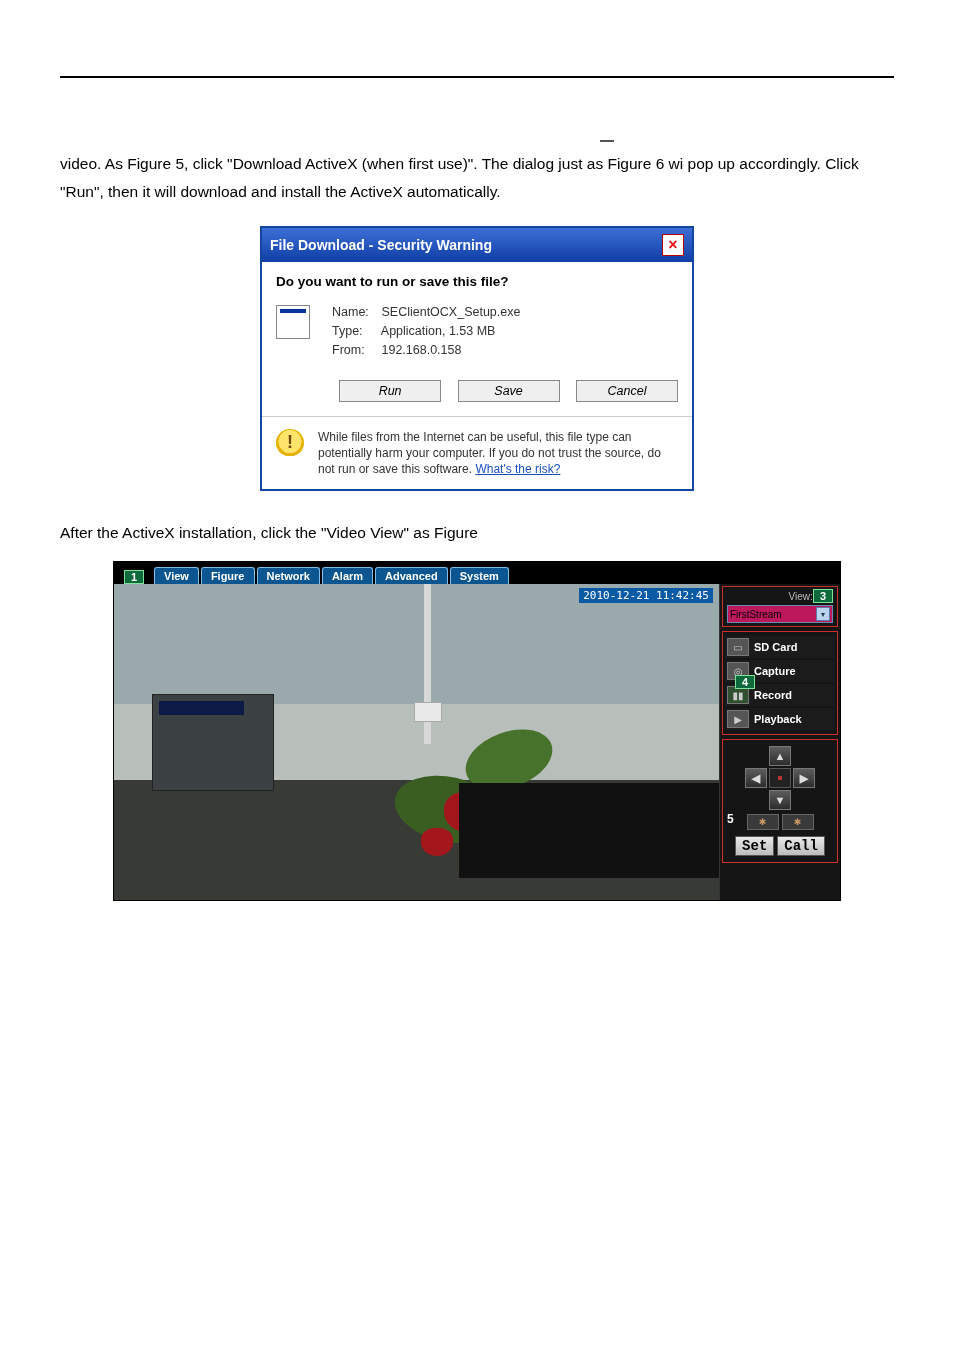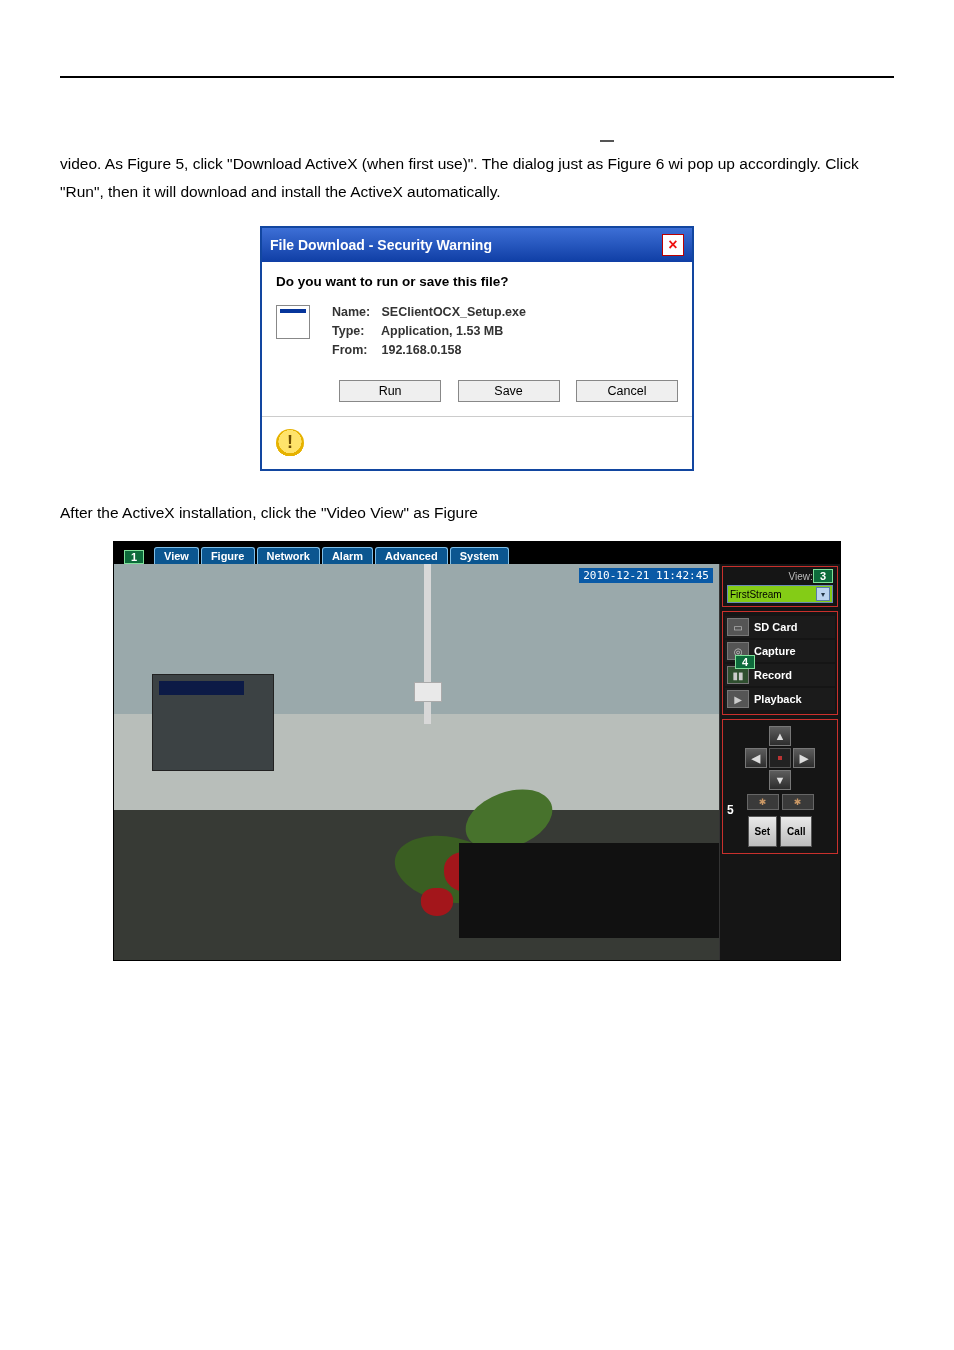--- a/index.html
+++ b/index.html
@@ -15,7 +15,7 @@
   .close-x{width:20px;height:20px;background:#fff;border:1px solid #b00;color:#e11;font-weight:bold;display:flex;align-items:center;justify-content:center;font-size:16px;line-height:1;}
   .dlg-body{padding:12px 14px 14px;}
   .dlg-q{font-weight:bold;font-size:13.5px;margin-bottom:14px;}
-  .dlg-row{display:flex;font-weight:bold;}
+  .dlg-row{display:flex;}
   .file-ico{width:32px;height:32px;border:1px solid #888;background:#fff;position:relative;flex:none;margin-right:22px;margin-top:2px;}
   .file-ico::before{content:"";position:absolute;left:3px;right:3px;top:3px;height:4px;background:#06359b;}
   .kv{font-size:12.5px;line-height:19px;color:#333;}

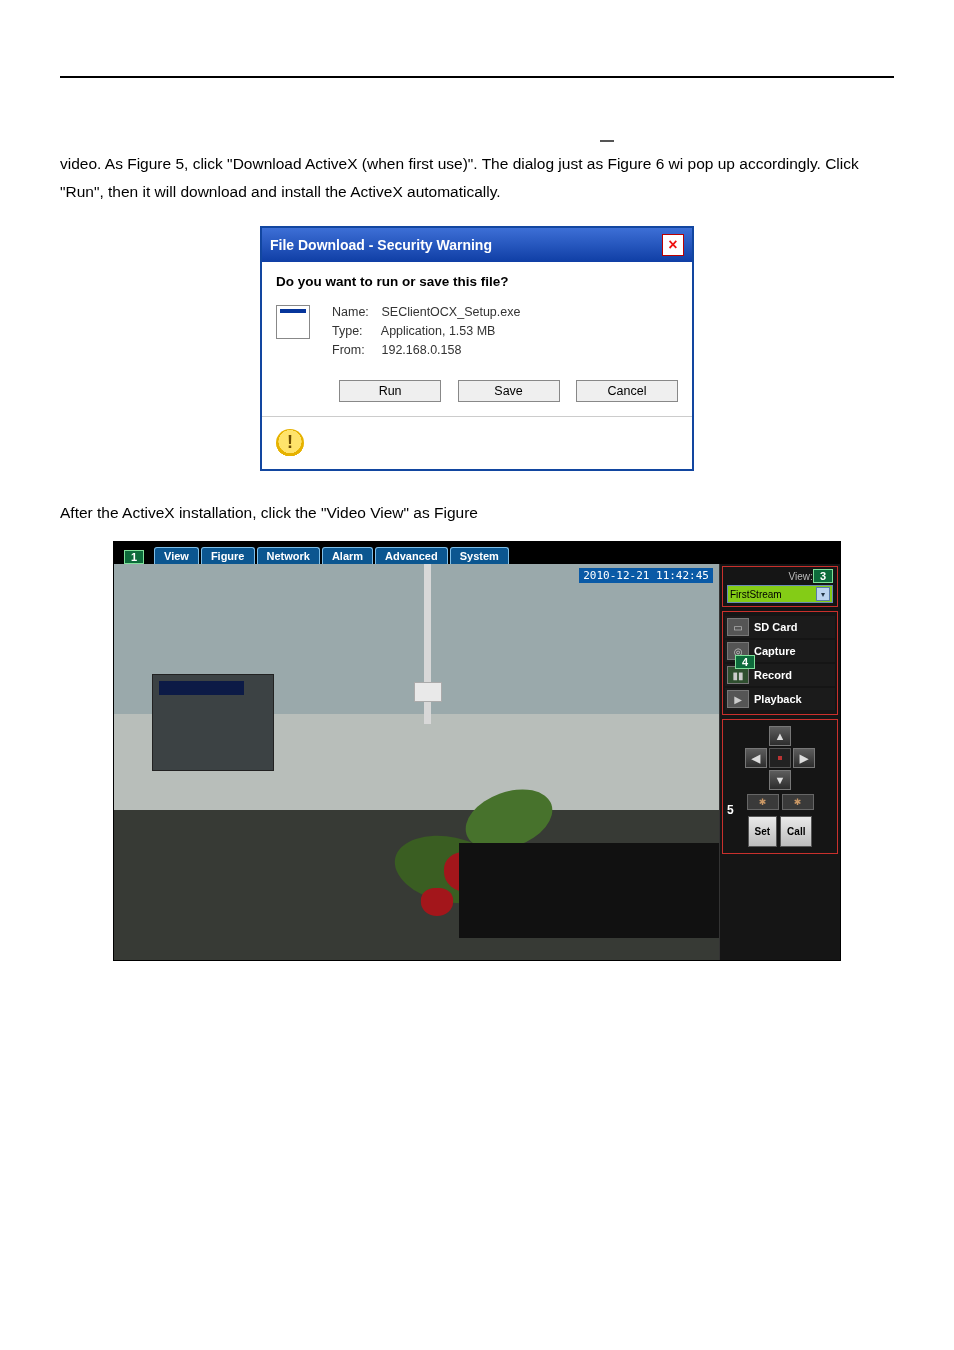--- a/index.html
+++ b/index.html
@@ -21,7 +21,7 @@
   .kv{font-size:12.5px;line-height:19px;color:#333;}
   .kv .k{display:inline-block;width:46px;color:#333;}
   .btn-row{margin-top:20px;text-align:right;}
-  .btn{display:inline-block;min-width:76px;padding:3px 12px;border:1px solid #888;background:#efefef;font-size:12.5px;text-align:center;margin-left:12px;}
+  .btn{display:inline-block;min-width:76px;padding:3px 12px;border:1px solid #888;background:#efefef;font-size:12.5px;text-align:center;margin-left:12px;font-style:italic;}
   .dlg-warn{display:flex;border-top:1px solid #ccc;padding:12px 14px;gap:14px;}
   .ico-warn{width:28px;height:28px;flex:none;background:radial-gradient(circle at 50% 45%,#ffe36b 0 55%,#e6b200 56% 70%,transparent 71%);border-radius:50%;position:relative;}
   .ico-warn::after{content:"!";position:absolute;left:0;right:0;top:3px;text-align:center;font-weight:bold;color:#6b4a00;font-size:18px;}

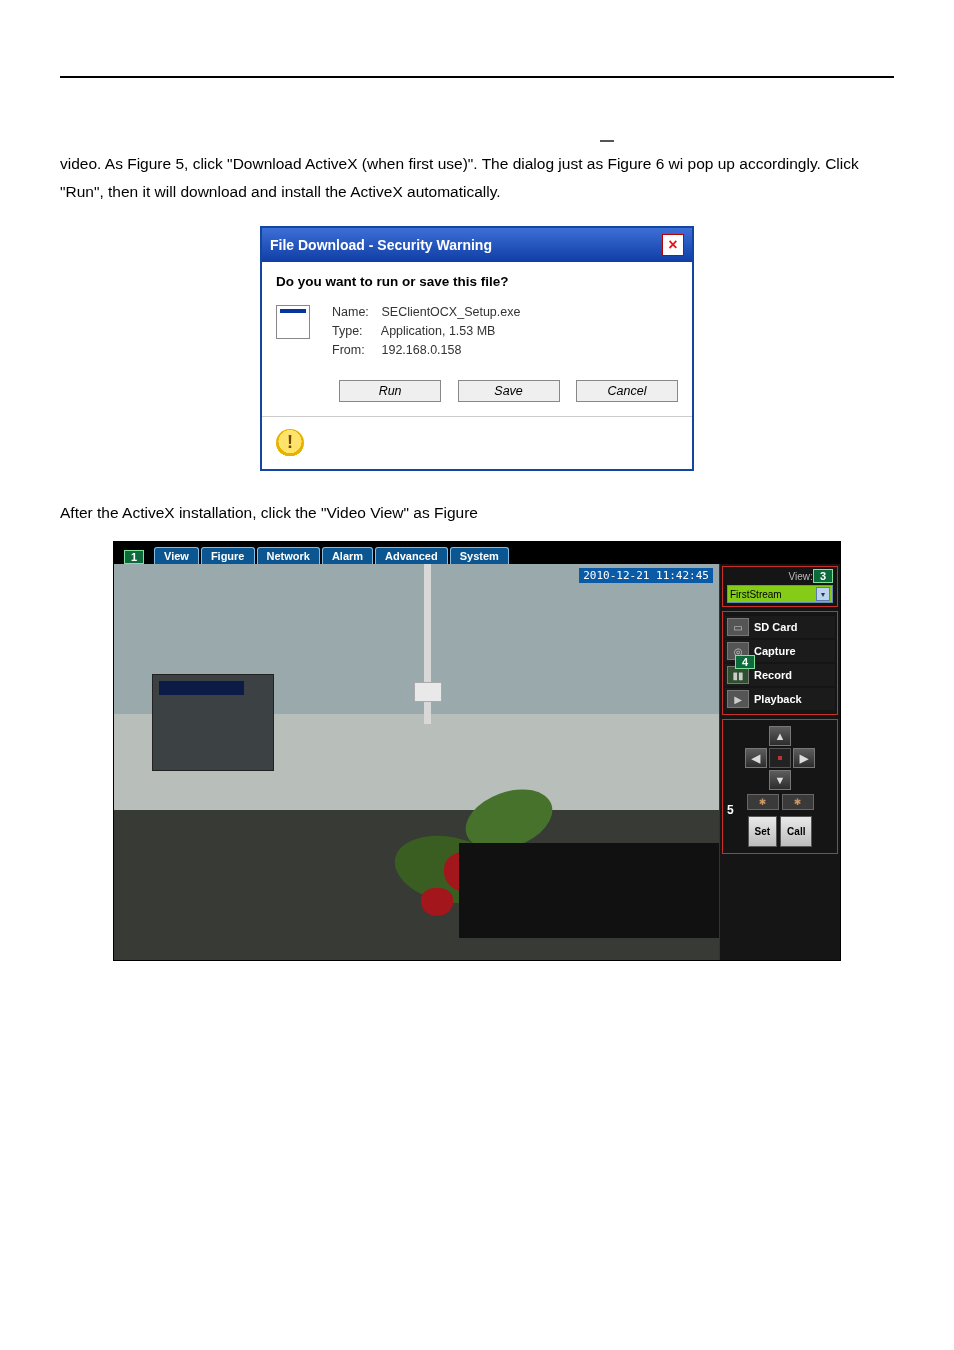--- a/index.html
+++ b/index.html
@@ -114,6 +114,9 @@
   </div>
   <div class="dlg-warn">
     <div class="ico-warn"></div>
+    <div class="warn-txt">
+      <span>While files from the Internet can be useful, this file type can potentially harm your computer. If you do not trust the source, do not run or save this software. </span><a href="#">What's the risk?</a>
+    </div>
   </div>
 </div>
 

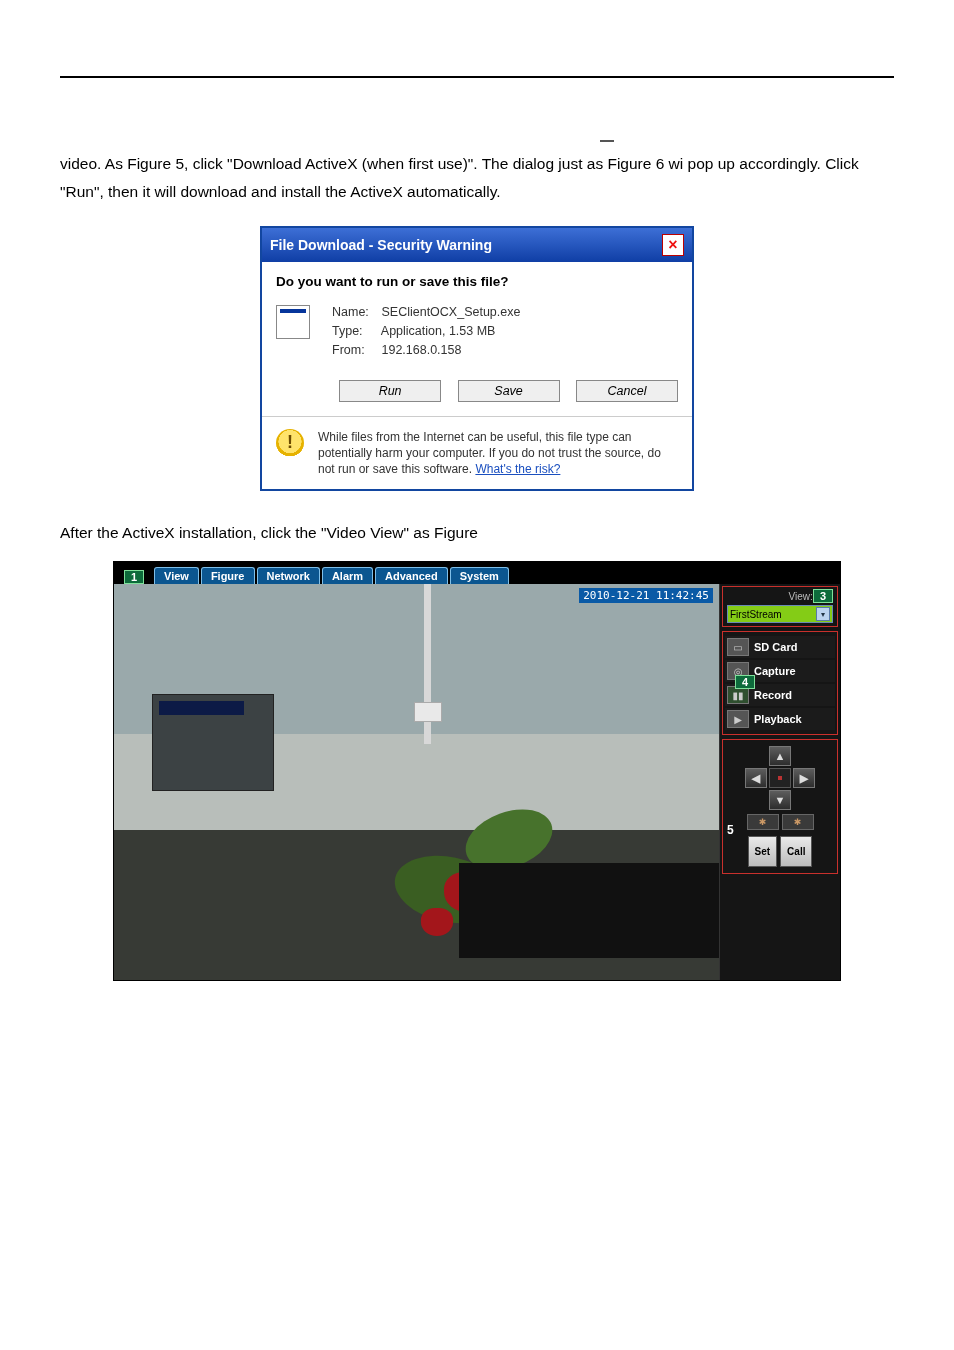--- a/index.html
+++ b/index.html
@@ -35,7 +35,7 @@
   .badge{background:#0d6b3b;color:#fff;border:1px solid #7fe19a;padding:0 6px;font-weight:bold;font-size:11px;}
   .tab{background:#0b5690;color:#fff;border:1px solid #7fbfe8;border-bottom:none;padding:2px 9px;font-weight:bold;font-size:11px;border-radius:3px 3px 0 0;margin-right:2px;}
   .midrow{display:flex;}
-  .video{position:relative;flex:1;height:396px;background:linear-gradient(180deg,#9aa9ab 0 38%,#b8beba 38% 62%,#373a35 62% 100%);overflow:hidden;}
+  .video{position:relative;flex:1;height:316px;background:linear-gradient(180deg,#9aa9ab 0 38%,#b8beba 38% 62%,#373a35 62% 100%);overflow:hidden;}
   .wallcab{position:absolute;left:38px;top:110px;width:120px;height:95px;background:#3c4244;border:1px solid #222;}
   .wallcab::before{content:"";position:absolute;left:6px;top:6px;width:85px;height:14px;background:#0c1a46;}
   .pipe{position:absolute;left:310px;top:0;width:7px;height:160px;background:#d8d8d8;}

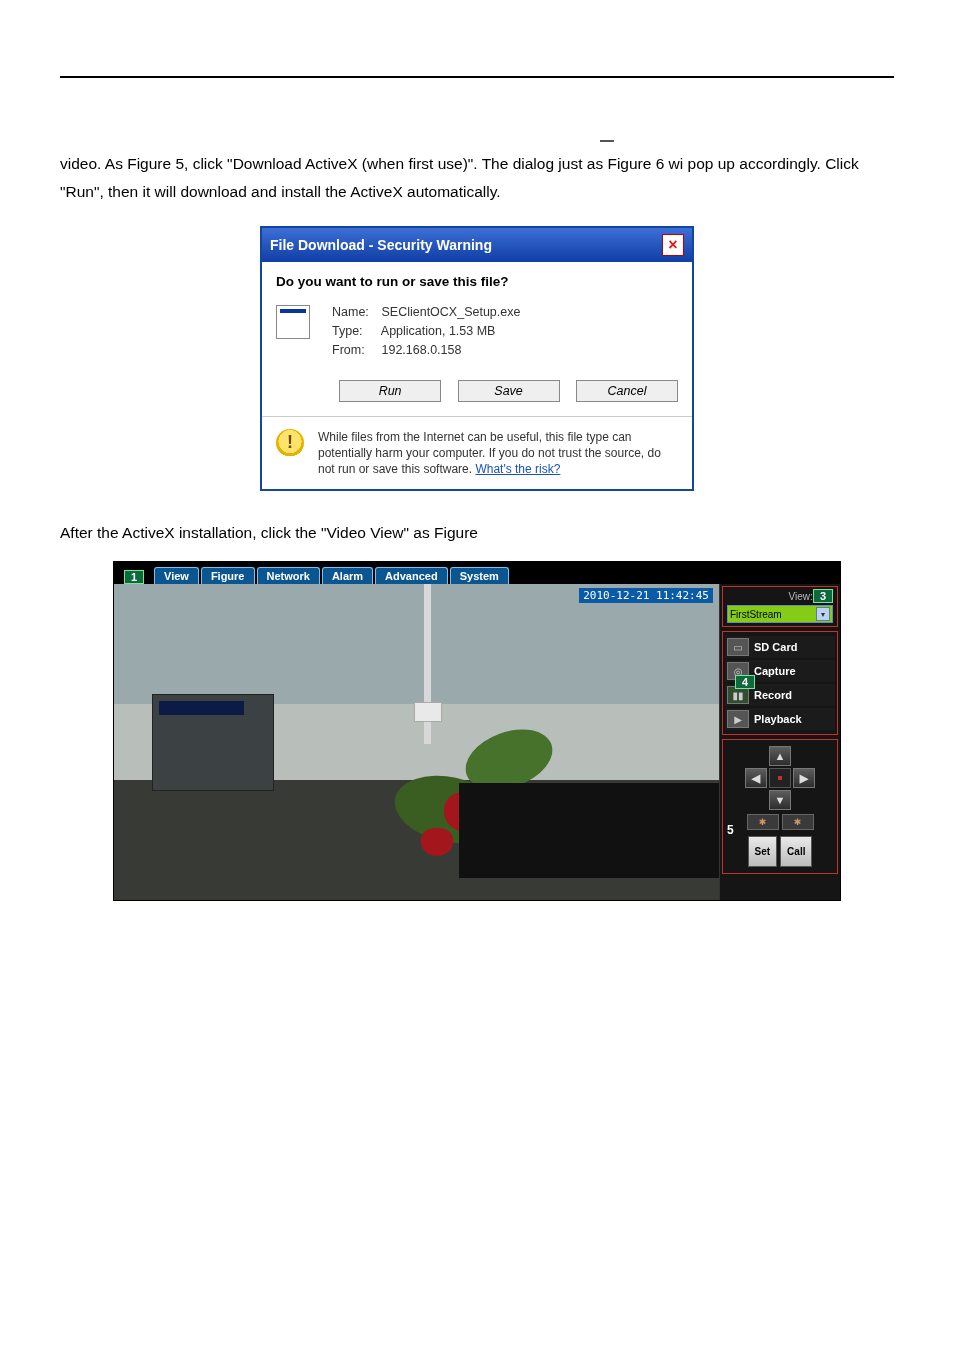--- a/index.html
+++ b/index.html
@@ -60,7 +60,7 @@
   .viewbox{border:1px solid #c9302c;padding:2px 4px 3px;margin:2px;}
   .viewbox .vh{display:flex;align-items:center;justify-content:flex-end;}
   .vlabel{color:#bbb;font-size:10px;}
-  .select{background:#84cc16;color:#000;font-size:10px;padding:1px 2px;border:1px solid #6a8bb5;display:flex;align-items:center;justify-content:space-between;margin-top:2px;}
+  .select{background:#be185d;color:#000;font-size:10px;padding:1px 2px;border:1px solid #6a8bb5;display:flex;align-items:center;justify-content:space-between;margin-top:2px;}
   .sel-ar{width:12px;height:12px;background:#bcd3ef;border:1px solid #5a7aa8;display:flex;align-items:center;justify-content:center;color:#234;font-size:8px;}
   .sidebtns{border:1px solid #c9302c;margin:2px;padding:4px 2px;display:flex;flex-direction:column;gap:2px;}
   .sbtn{display:flex;align-items:center;gap:5px;background:#1b1b1b;padding:2px 2px;}

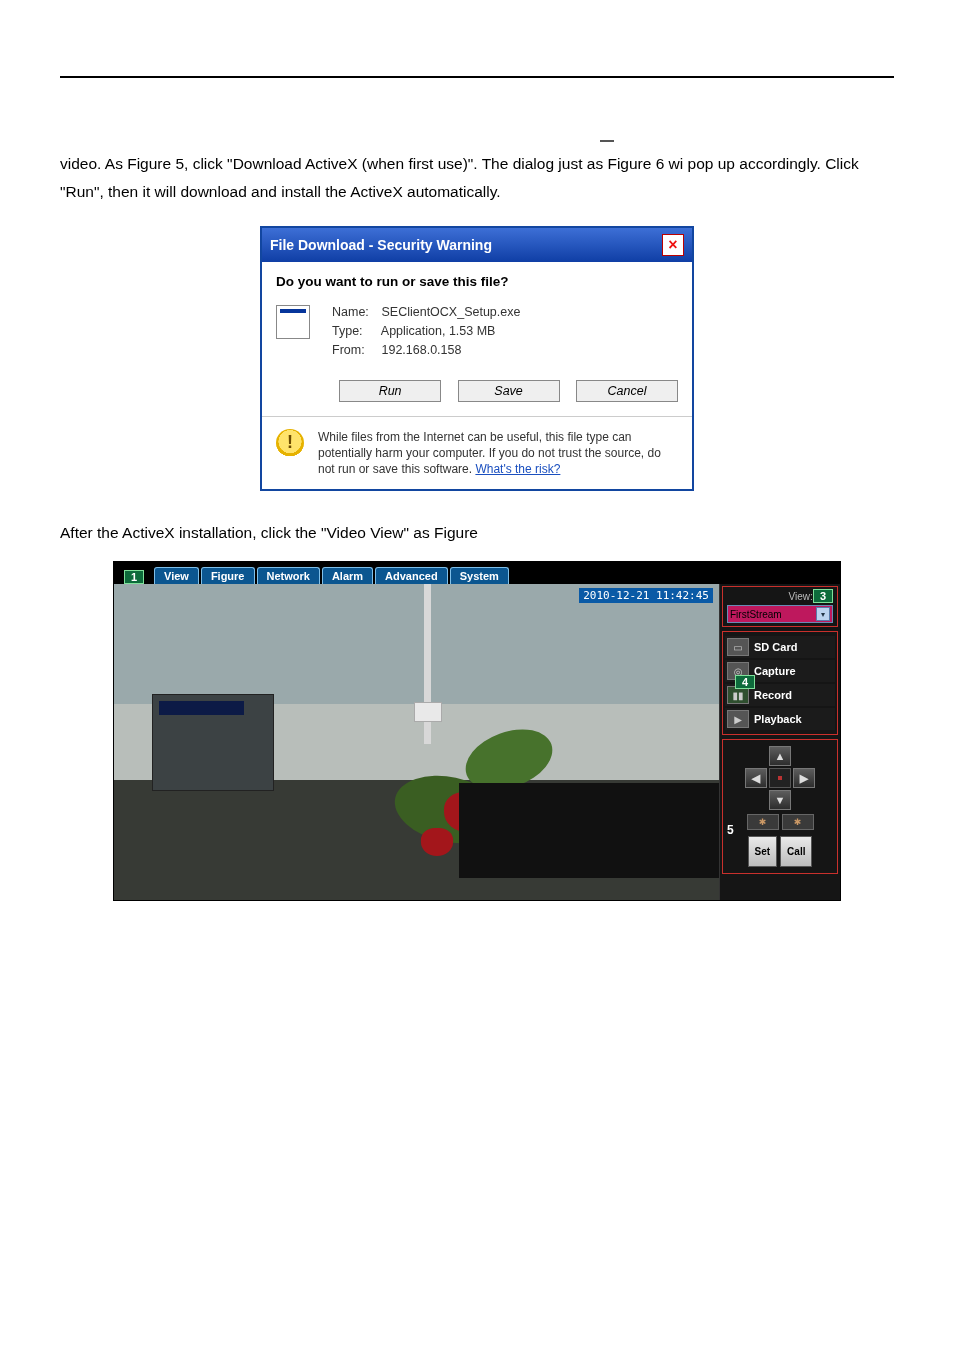--- a/index.html
+++ b/index.html
@@ -75,7 +75,7 @@
   .dcenter::before{content:"";width:4px;height:4px;background:#b33;}
   .five{position:absolute;left:4px;bottom:36px;color:#fff;font-weight:bold;font-size:12px;}
   .setrow{display:flex;gap:3px;justify-content:center;margin-top:6px;}
-  .smbtn{background:linear-gradient(#e9e9e9,#bcbcbc);color:#000;border:1px solid #555;font-size:10px;padding:9px 6px;font-weight:bold;}
+  .smbtn{background:linear-gradient(#e9e9e9,#bcbcbc);color:#000;border:1px solid #555;font-size:14px;padding:1px 6px;font-weight:bold;font-family:Liberation Mono, monospace;}
   .mini{display:flex;gap:3px;justify-content:center;margin-top:4px;}
   .minib{width:30px;height:14px;background:#3a3a3a;border:1px solid #666;display:flex;align-items:center;justify-content:center;color:#c96;font-size:9px;}
 

